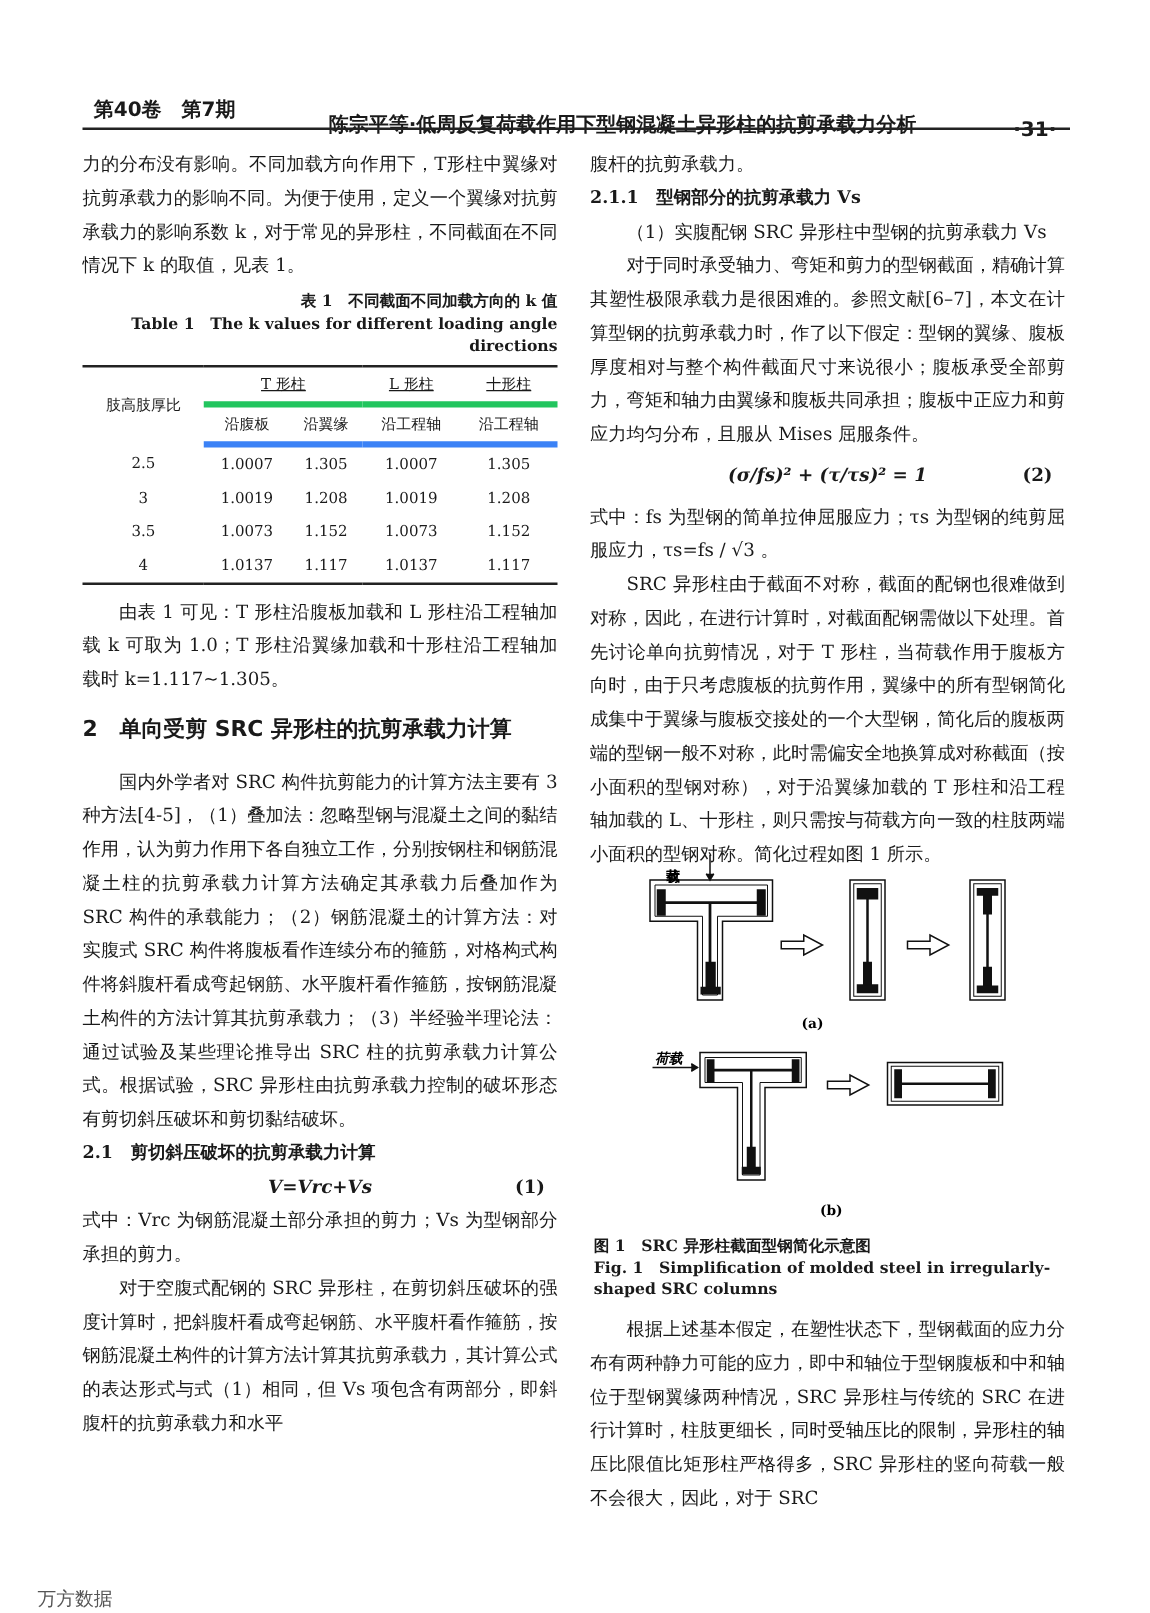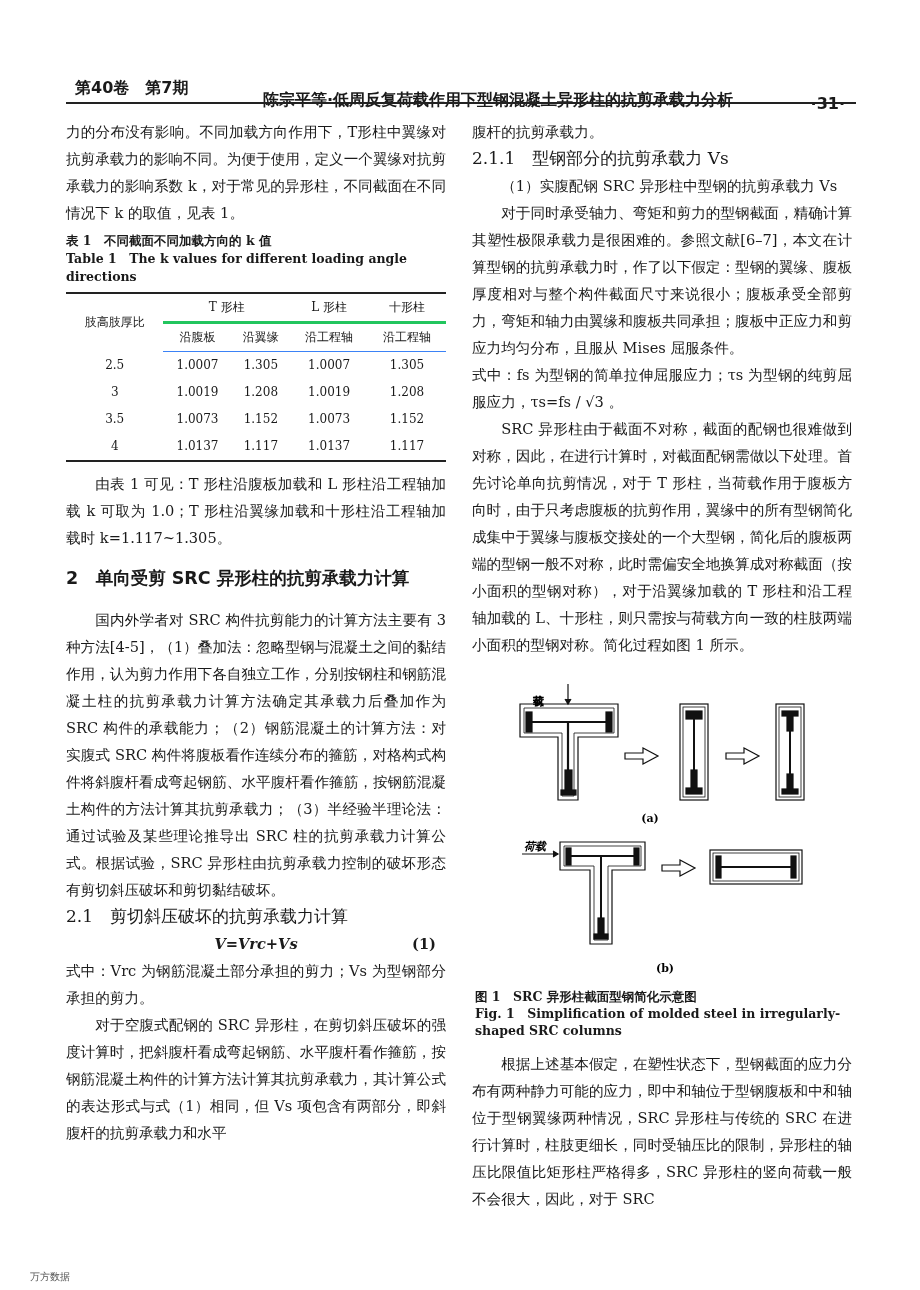--- a/index.html
+++ b/index.html
@@ -18,7 +18,7 @@
   p { margin:0; text-align:justify; text-justify:inter-character; }
   p.ind { text-indent:2em; }
   .h1 { font-family:"DejaVu Sans","Liberation Sans",sans-serif; font-weight:bold; font-size:17.5px; margin:14px 0 14px 0; }
-  .h2 { font-weight:normal; font-size:17px; }
+  .h2 { font-weight:bold; font-size:14px; }
   .eq { position:relative; text-align:center; font-style:italic; font-weight:bold; }
   .eq .no { position:absolute; right:10px; top:0; font-style:normal; }
 

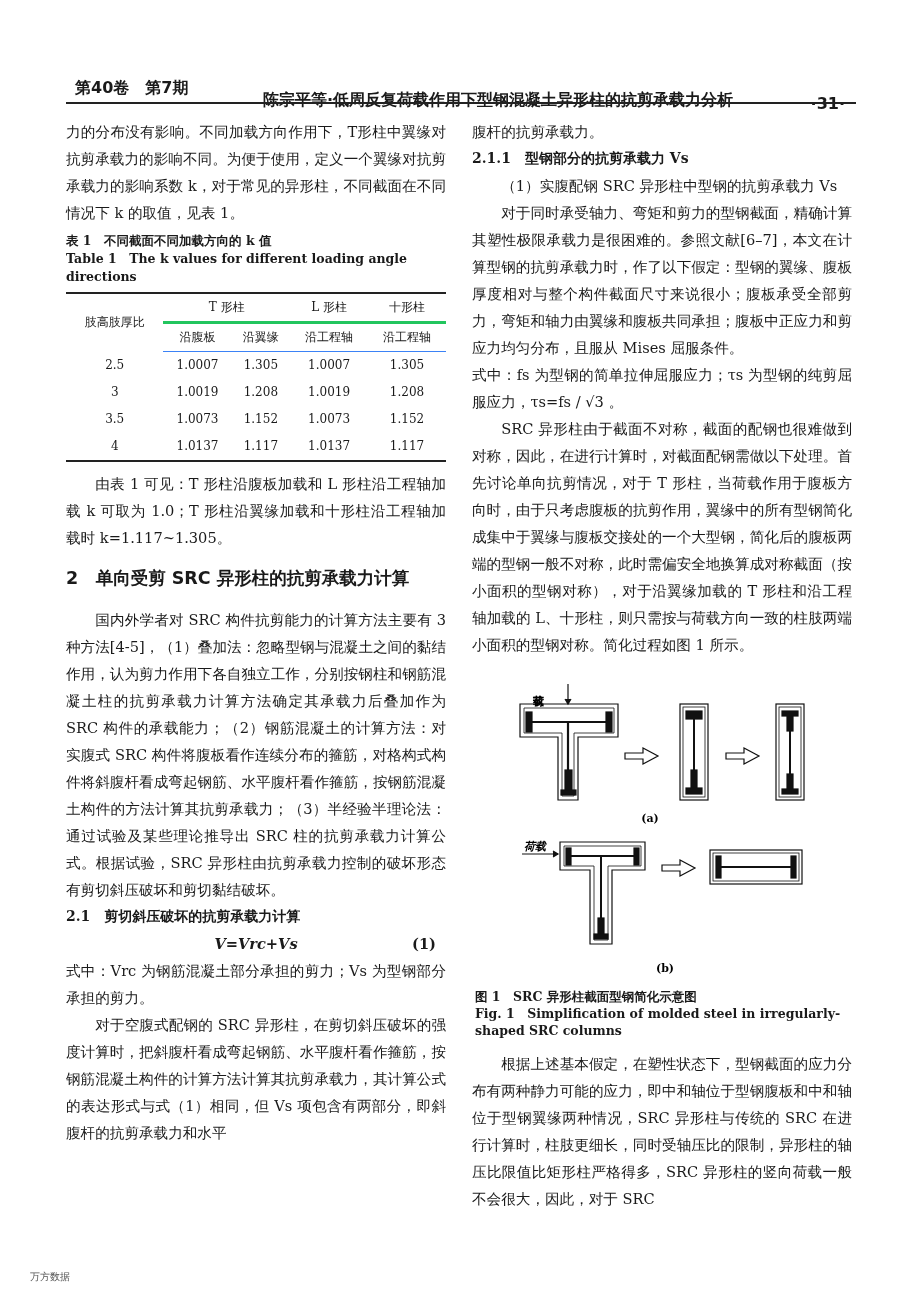--- a/index.html
+++ b/index.html
@@ -22,7 +22,7 @@
   .eq { position:relative; text-align:center; font-style:italic; font-weight:bold; }
   .eq .no { position:absolute; right:10px; top:0; font-style:normal; }
 
-  .tcap { text-align:left; font-weight:bold; font-size:12.5px; line-height:18px; margin-top:6px; }
+  .tcap { text-align:right; font-weight:bold; font-size:12.5px; line-height:18px; margin-top:6px; }
   table.kt { width:100%; border-collapse:collapse; font-size:12px; margin-top:6px; margin-bottom:8px; }
   table.kt { border-top:2px solid #222; border-bottom:2px solid #222; }
   table.kt td, table.kt th { text-align:center; padding:0; height:21px; font-weight:normal; }

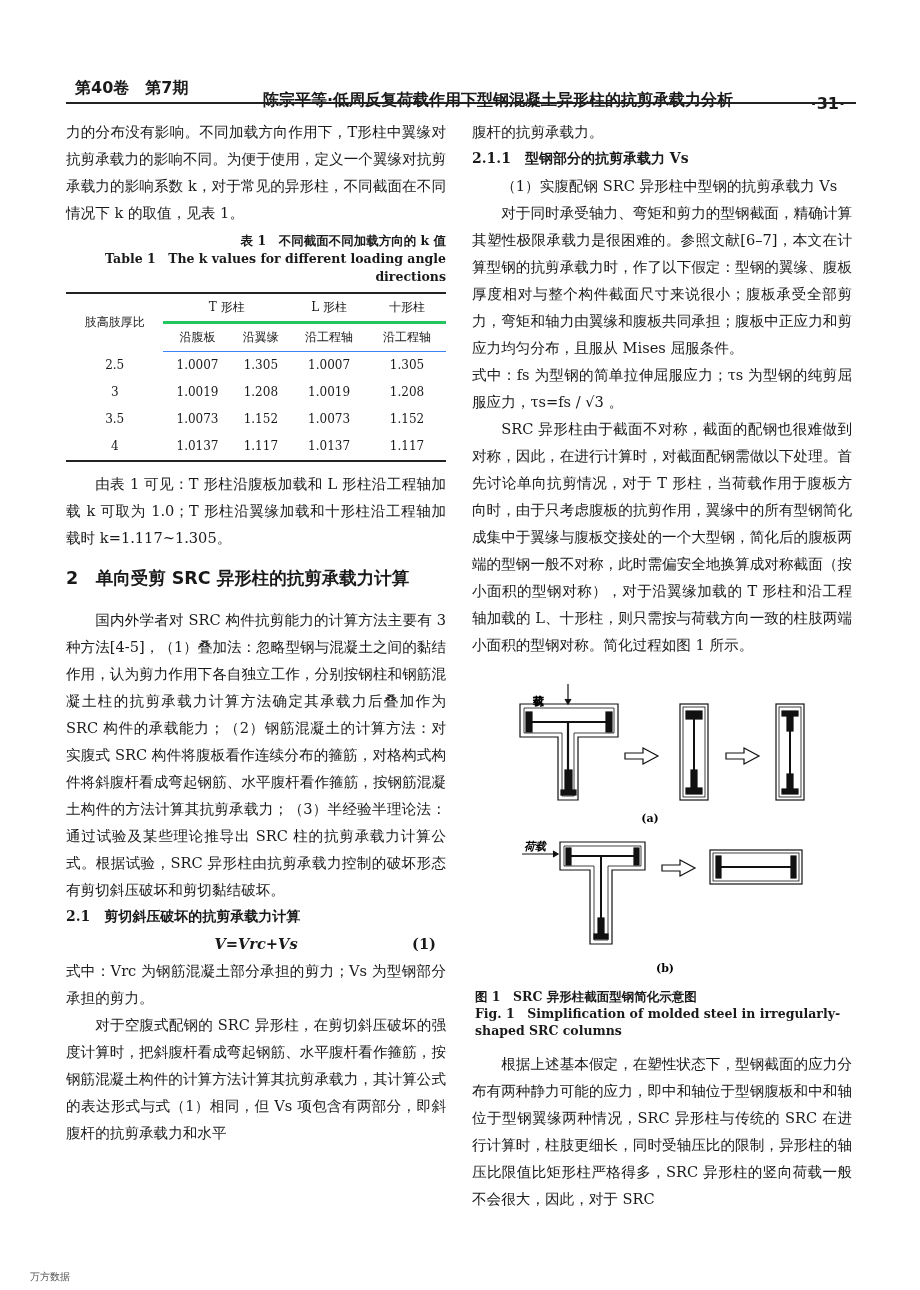--- a/index.html
+++ b/index.html
@@ -27,7 +27,7 @@
   table.kt { border-top:2px solid #222; border-bottom:2px solid #222; }
   table.kt td, table.kt th { text-align:center; padding:0; height:21px; font-weight:normal; }
   table.kt thead tr.r2 td { border-bottom:1px solid #3b82f6; }
-  table.kt .grp { border-bottom:3px solid #22c55e; }
+  table.kt .grp { border-bottom:5px solid #22c55e;text-decoration:underline; }
 
   .fig { position:absolute; left:500px; top:682px; width:340px; height:300px; }
   .figcap { position:absolute; left:475px; top:988px; width:375px; text-align:left; font-weight:bold; font-size:12.5px; line-height:17px; }

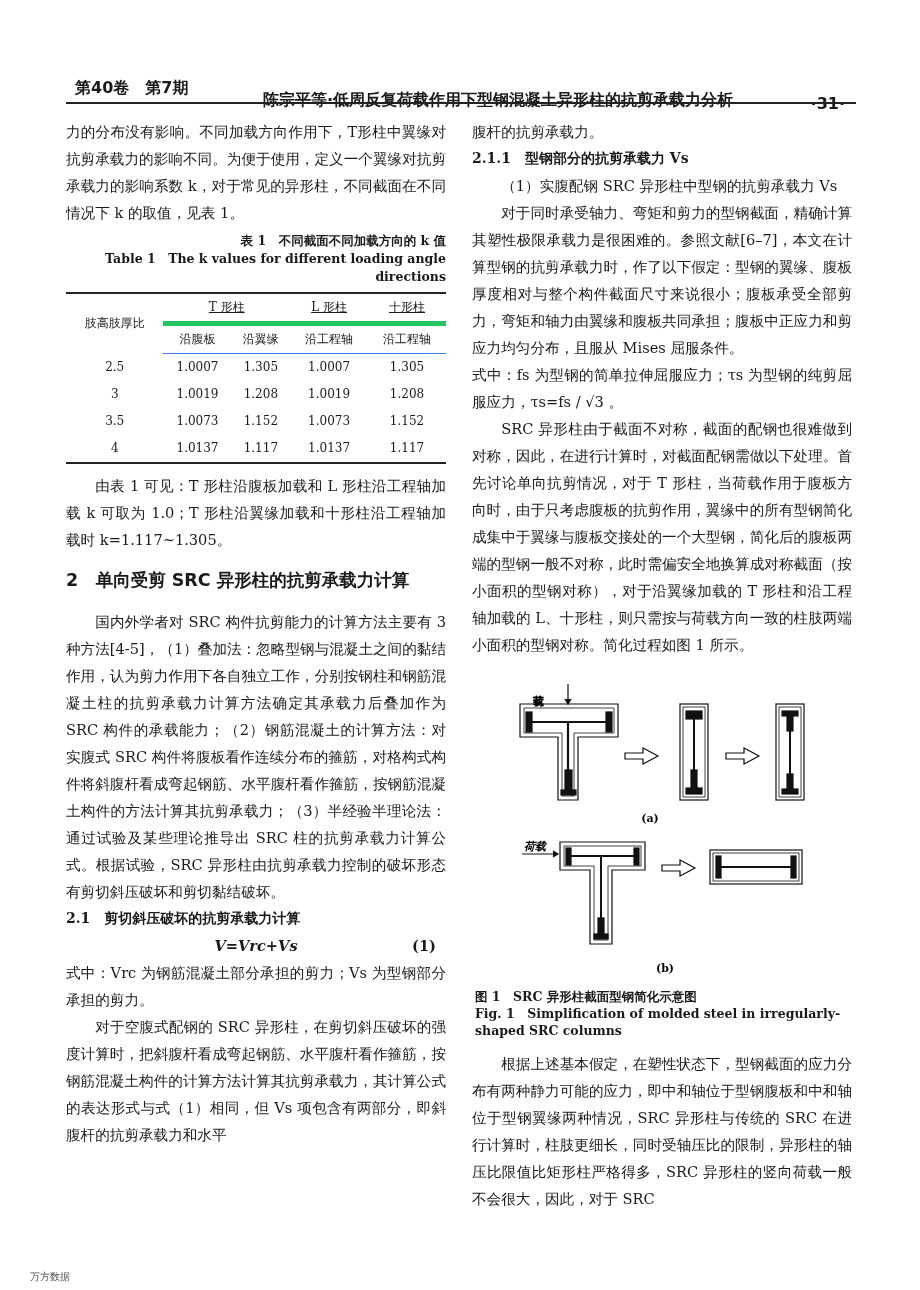--- a/index.html
+++ b/index.html
@@ -26,7 +26,7 @@
   table.kt { width:100%; border-collapse:collapse; font-size:12px; margin-top:6px; margin-bottom:8px; }
   table.kt { border-top:2px solid #222; border-bottom:2px solid #222; }
   table.kt td, table.kt th { text-align:center; padding:0; height:21px; font-weight:normal; }
-  table.kt thead tr.r2 td { border-bottom:1px solid #3b82f6; }
+  table.kt thead tr.r2 td { border-bottom:5px solid #3b82f6; }
   table.kt .grp { border-bottom:5px solid #22c55e;text-decoration:underline; }
 
   .fig { position:absolute; left:500px; top:682px; width:340px; height:300px; }

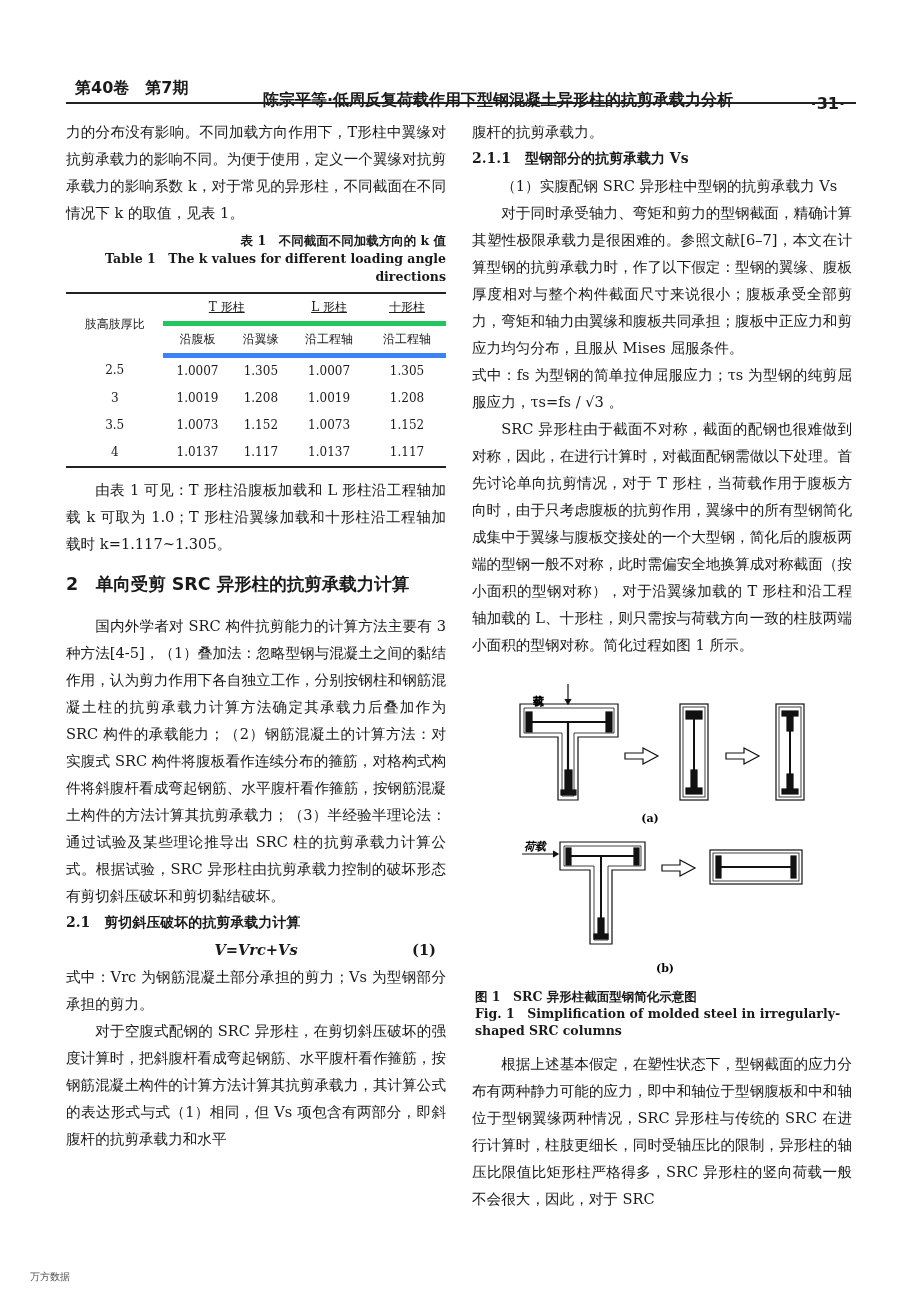--- a/index.html
+++ b/index.html
@@ -115,6 +115,10 @@
   <div class="h2">2.1.1　型钢部分的抗剪承载力 Vs</div>
   <p class="ind">（1）实腹配钢 SRC 异形柱中型钢的抗剪承载力 Vs</p>
   <p class="ind">对于同时承受轴力、弯矩和剪力的型钢截面，精确计算其塑性极限承载力是很困难的。参照文献[6–7]，本文在计算型钢的抗剪承载力时，作了以下假定：型钢的翼缘、腹板厚度相对与整个构件截面尺寸来说很小；腹板承受全部剪力，弯矩和轴力由翼缘和腹板共同承担；腹板中正应力和剪应力均匀分布，且服从 Mises 屈服条件。</p>
+  <div class="eq" style="margin:6px 0;">
+    <span>(σ/fs)² + (τ/τs)² = 1</span>
+    <span class="no">(2)</span>
+  </div>
   <p>式中：fs 为型钢的简单拉伸屈服应力；τs 为型钢的纯剪屈服应力，τs=fs / √3 。</p>
   <p class="ind">SRC 异形柱由于截面不对称，截面的配钢也很难做到对称，因此，在进行计算时，对截面配钢需做以下处理。首先讨论单向抗剪情况，对于 T 形柱，当荷载作用于腹板方向时，由于只考虑腹板的抗剪作用，翼缘中的所有型钢简化成集中于翼缘与腹板交接处的一个大型钢，简化后的腹板两端的型钢一般不对称，此时需偏安全地换算成对称截面（按小面积的型钢对称），对于沿翼缘加载的 T 形柱和沿工程轴加载的 L、十形柱，则只需按与荷载方向一致的柱肢两端小面积的型钢对称。简化过程如图 1 所示。</p>
 </div>

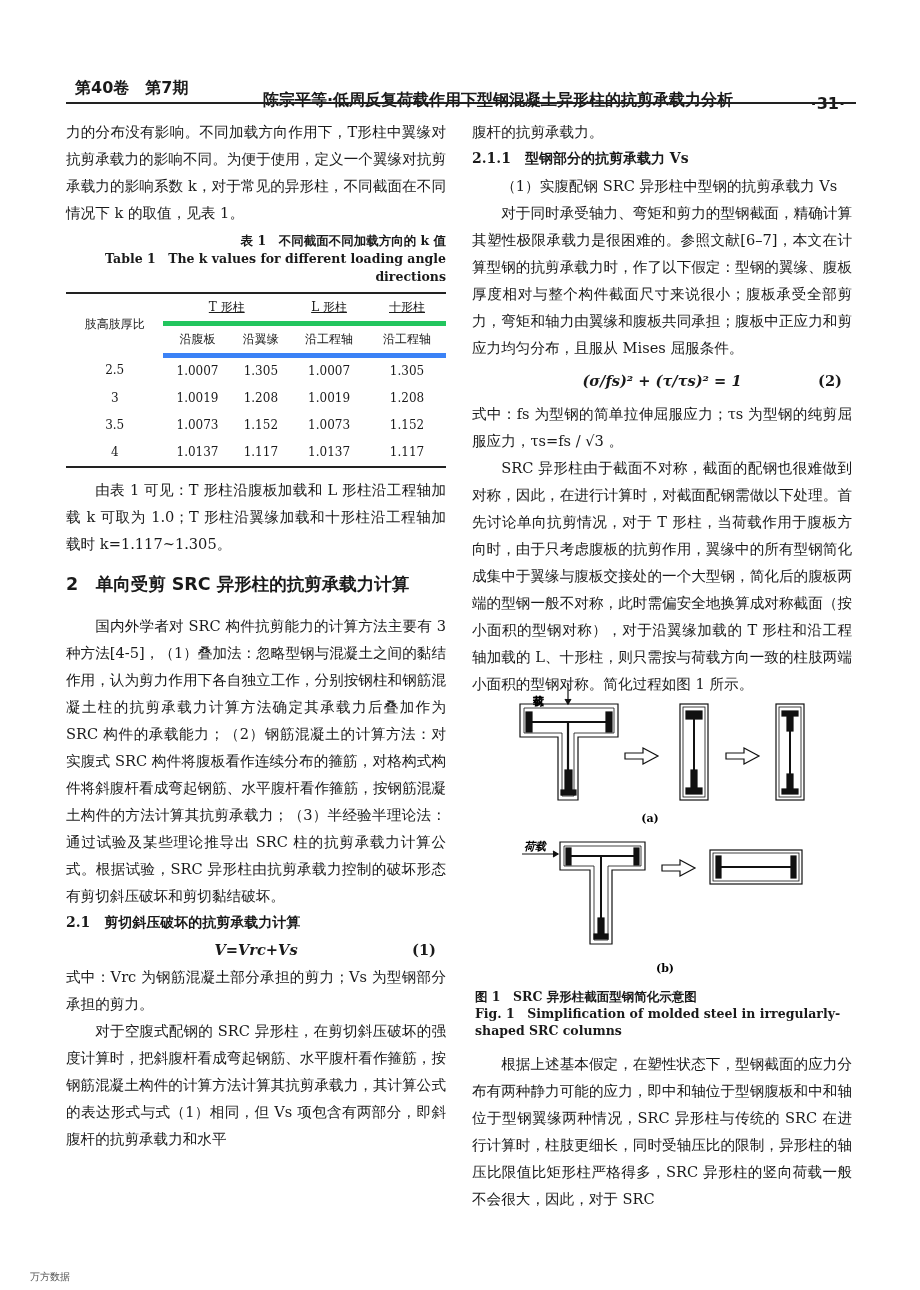--- a/index.html
+++ b/index.html
@@ -31,7 +31,7 @@
 
   .fig { position:absolute; left:500px; top:682px; width:340px; height:300px; }
   .figcap { position:absolute; left:475px; top:988px; width:375px; text-align:left; font-weight:bold; font-size:12.5px; line-height:17px; }
-  .footer { position:absolute; left:30px; top:1270px; font-family:Liberation Serif, serif; font-size:10px; color:#555; }
+  .footer { position:absolute; left:30px; top:1270px; font-family:Liberation Serif, serif; font-size:15px; color:#555; }
   .watermark { position:absolute; left:380px; top:520px; font-family:"DejaVu Sans","Liberation Sans",sans-serif; font-size:110px; color:#ececec; z-index:-1; letter-spacing:6px; }
 </style>
 </head>

